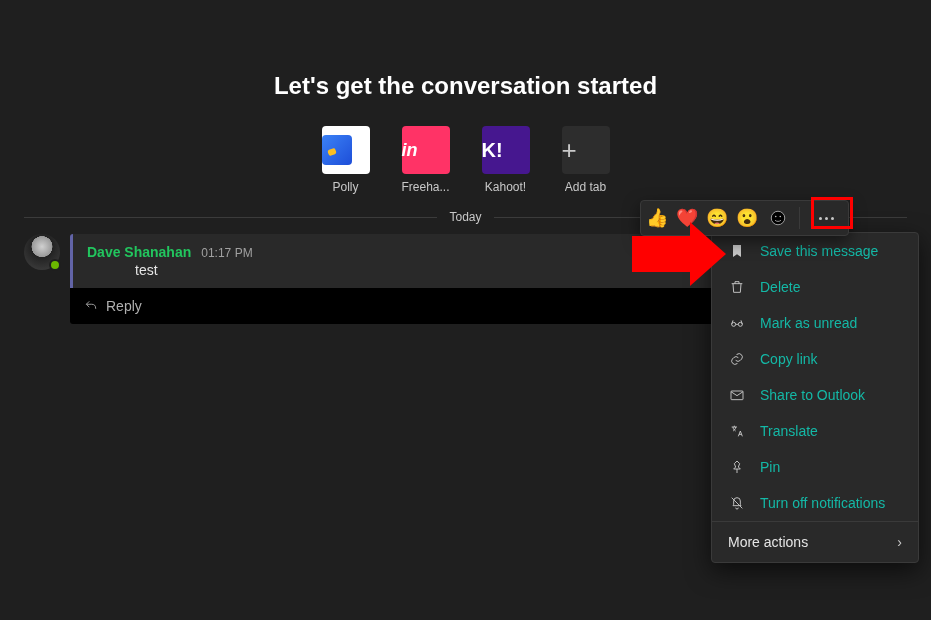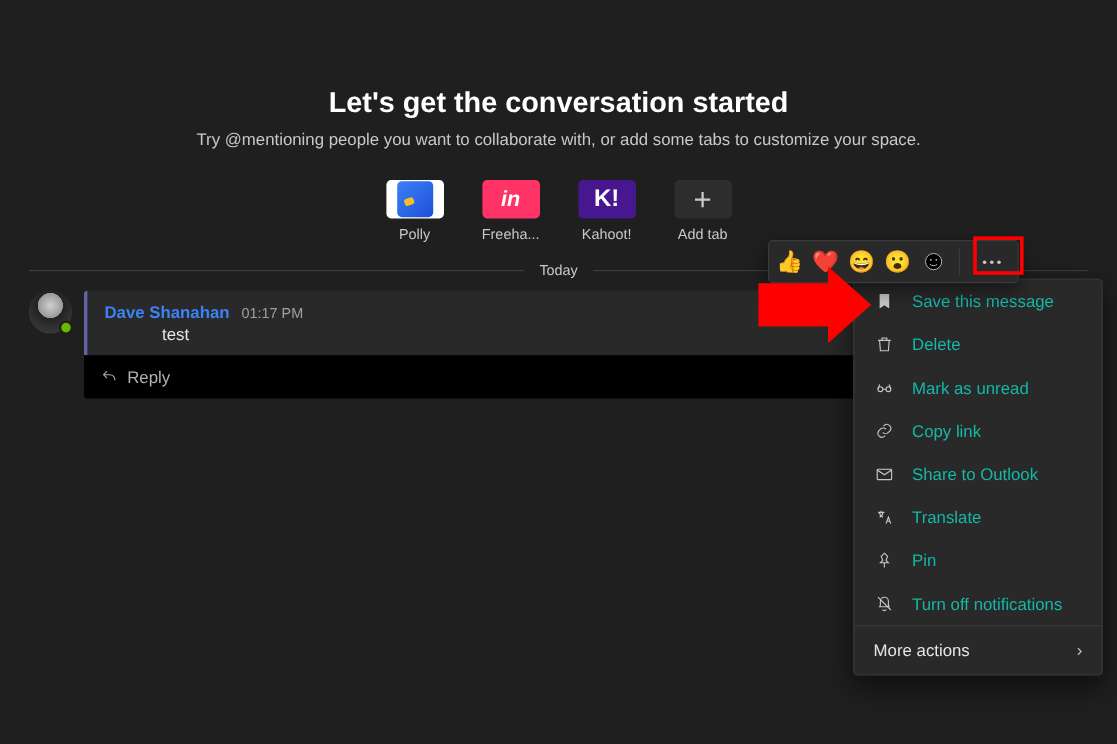--- a/index.html
+++ b/index.html
@@ -320,7 +320,6 @@
 
 <div class="header-area">
   <div class="header-title">Let's get the conversation started</div>
-  <div class="header-subtitle">Try @mentioning people you want to collaborate with, or add some tabs to customize your space.</div>
 
   <div class="tab-tiles">
     <div class="tab-tile">

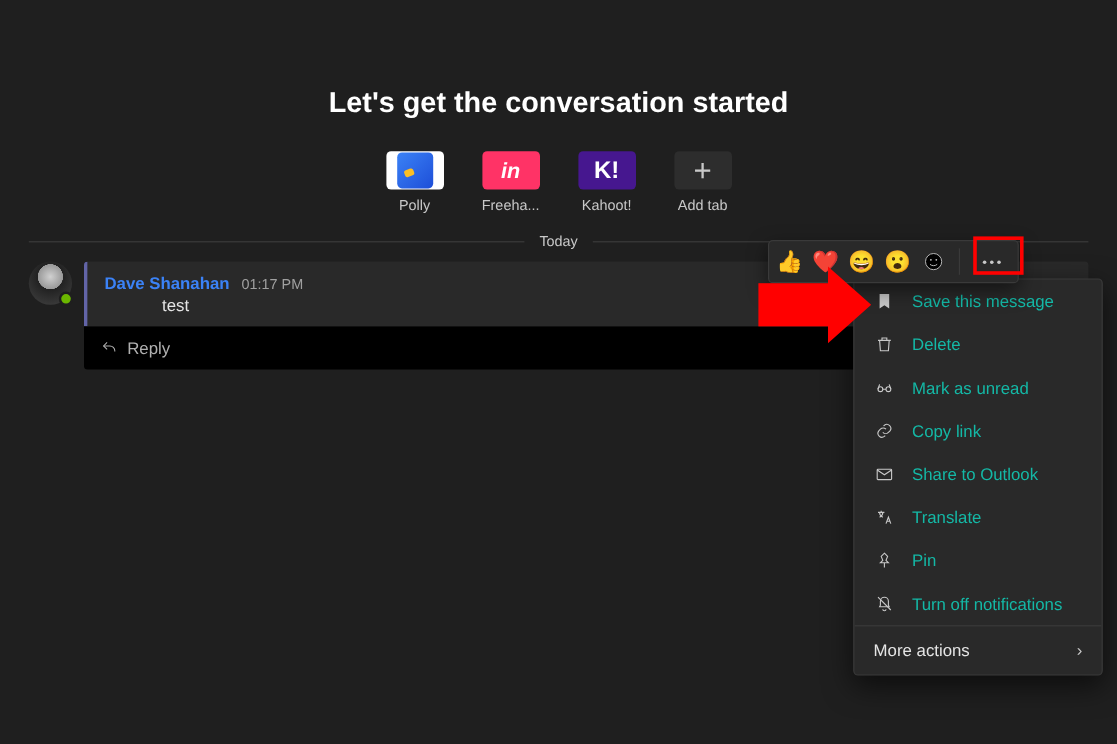--- a/index.html
+++ b/index.html
@@ -41,11 +41,10 @@
     }
     .tile-icon {
       width: 48px;
-      height: 32px;
+      height: 48px;
       border-radius: 4px;
       display: flex;
       align-items: center;
-      justify-content: center;
       margin-bottom: 6px;
     }
     .tile-polly { background: #fff; }

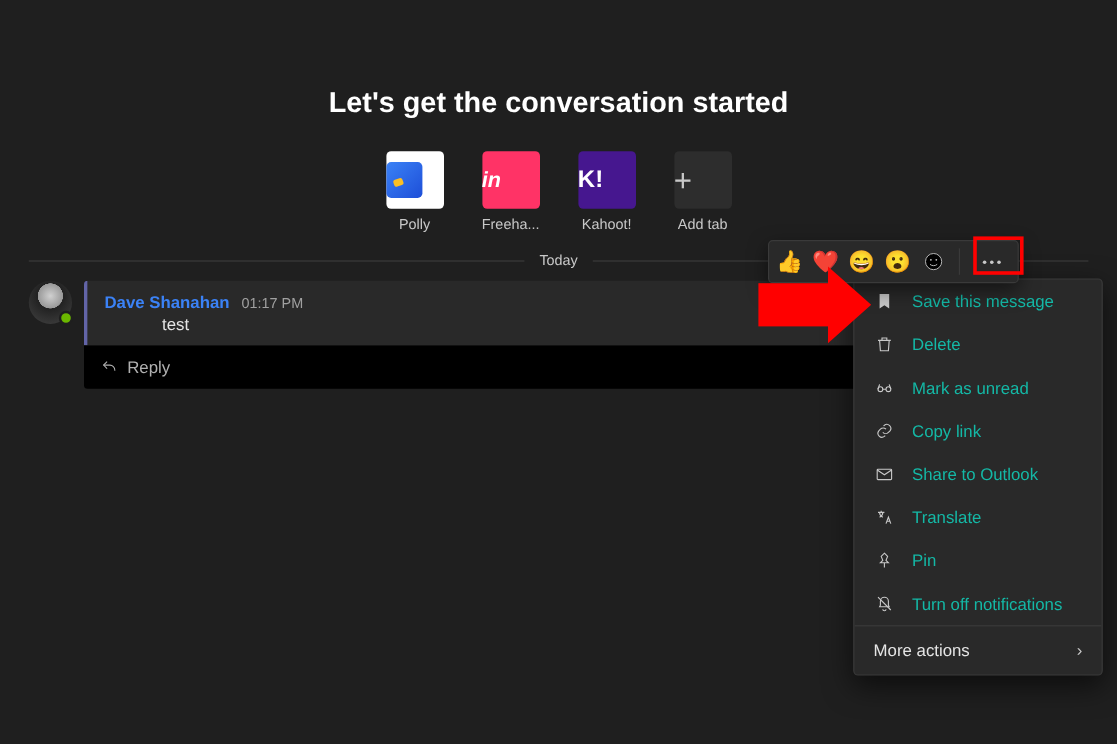--- a/index.html
+++ b/index.html
@@ -151,7 +151,7 @@
     }
     .msg-author {
       font-weight: 600;
-      color: #3b82f6;
+      color: #22c55e;
     }
     .msg-time {
       font-size: 12px;

